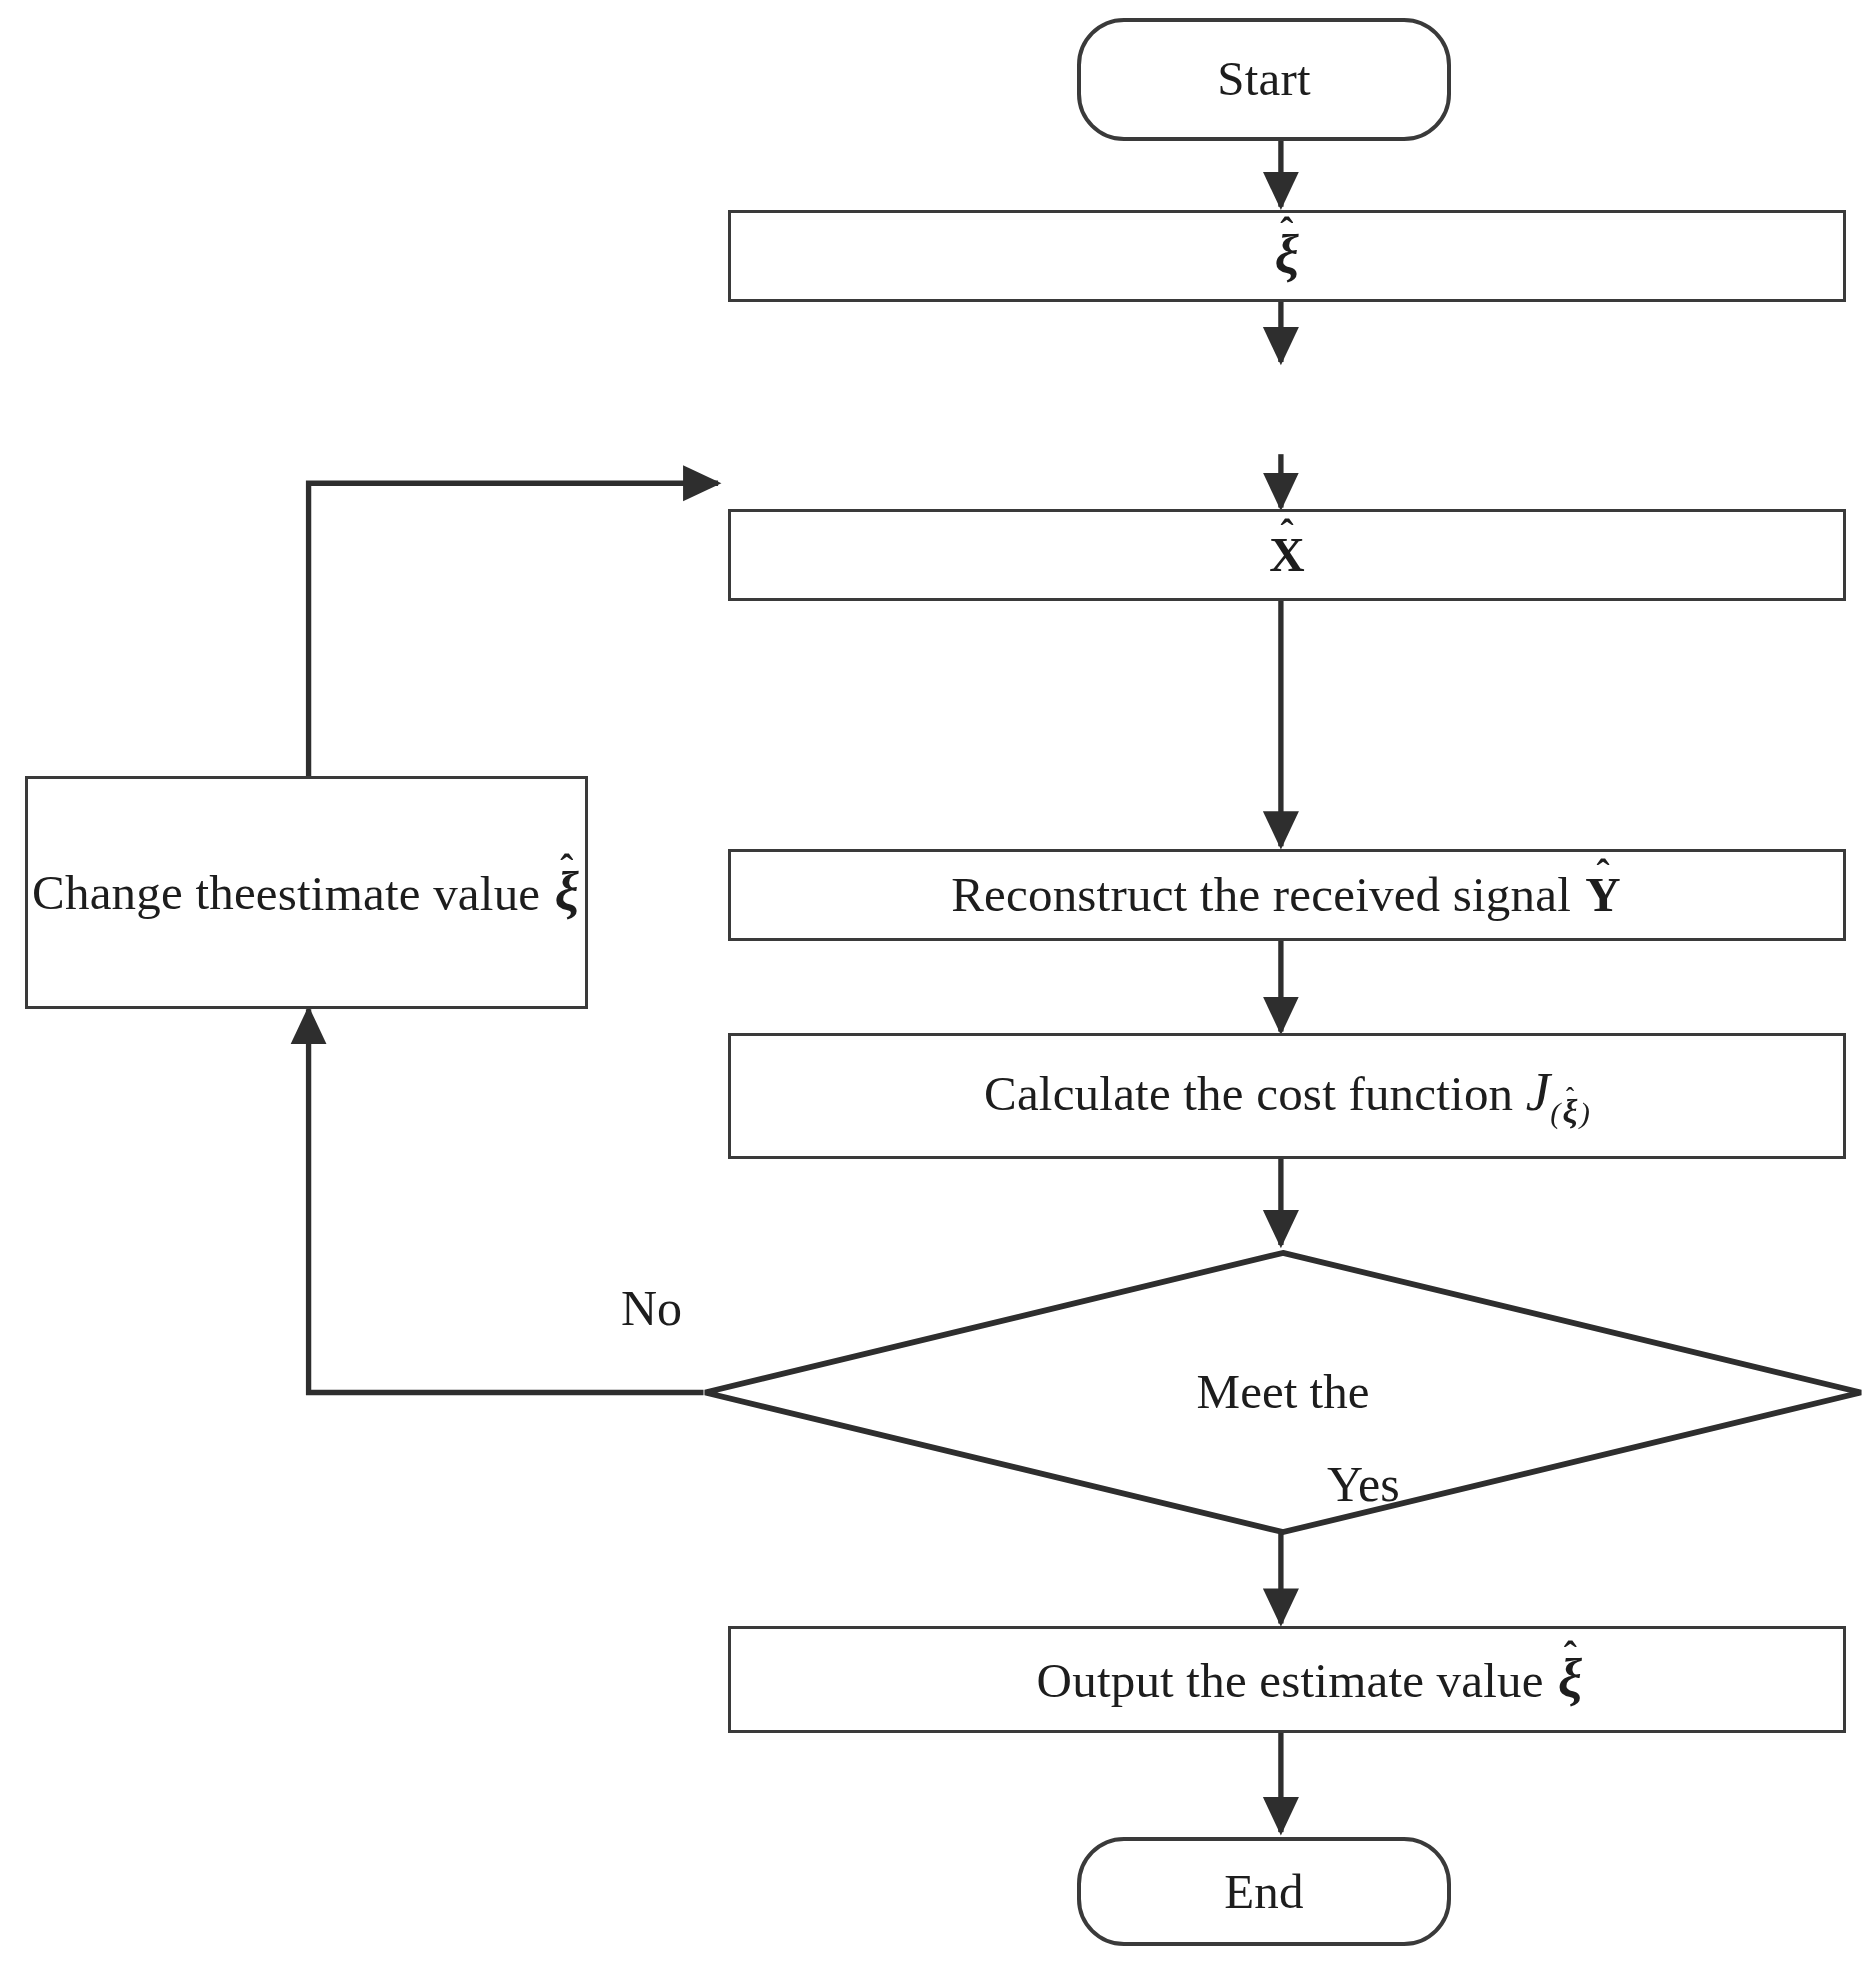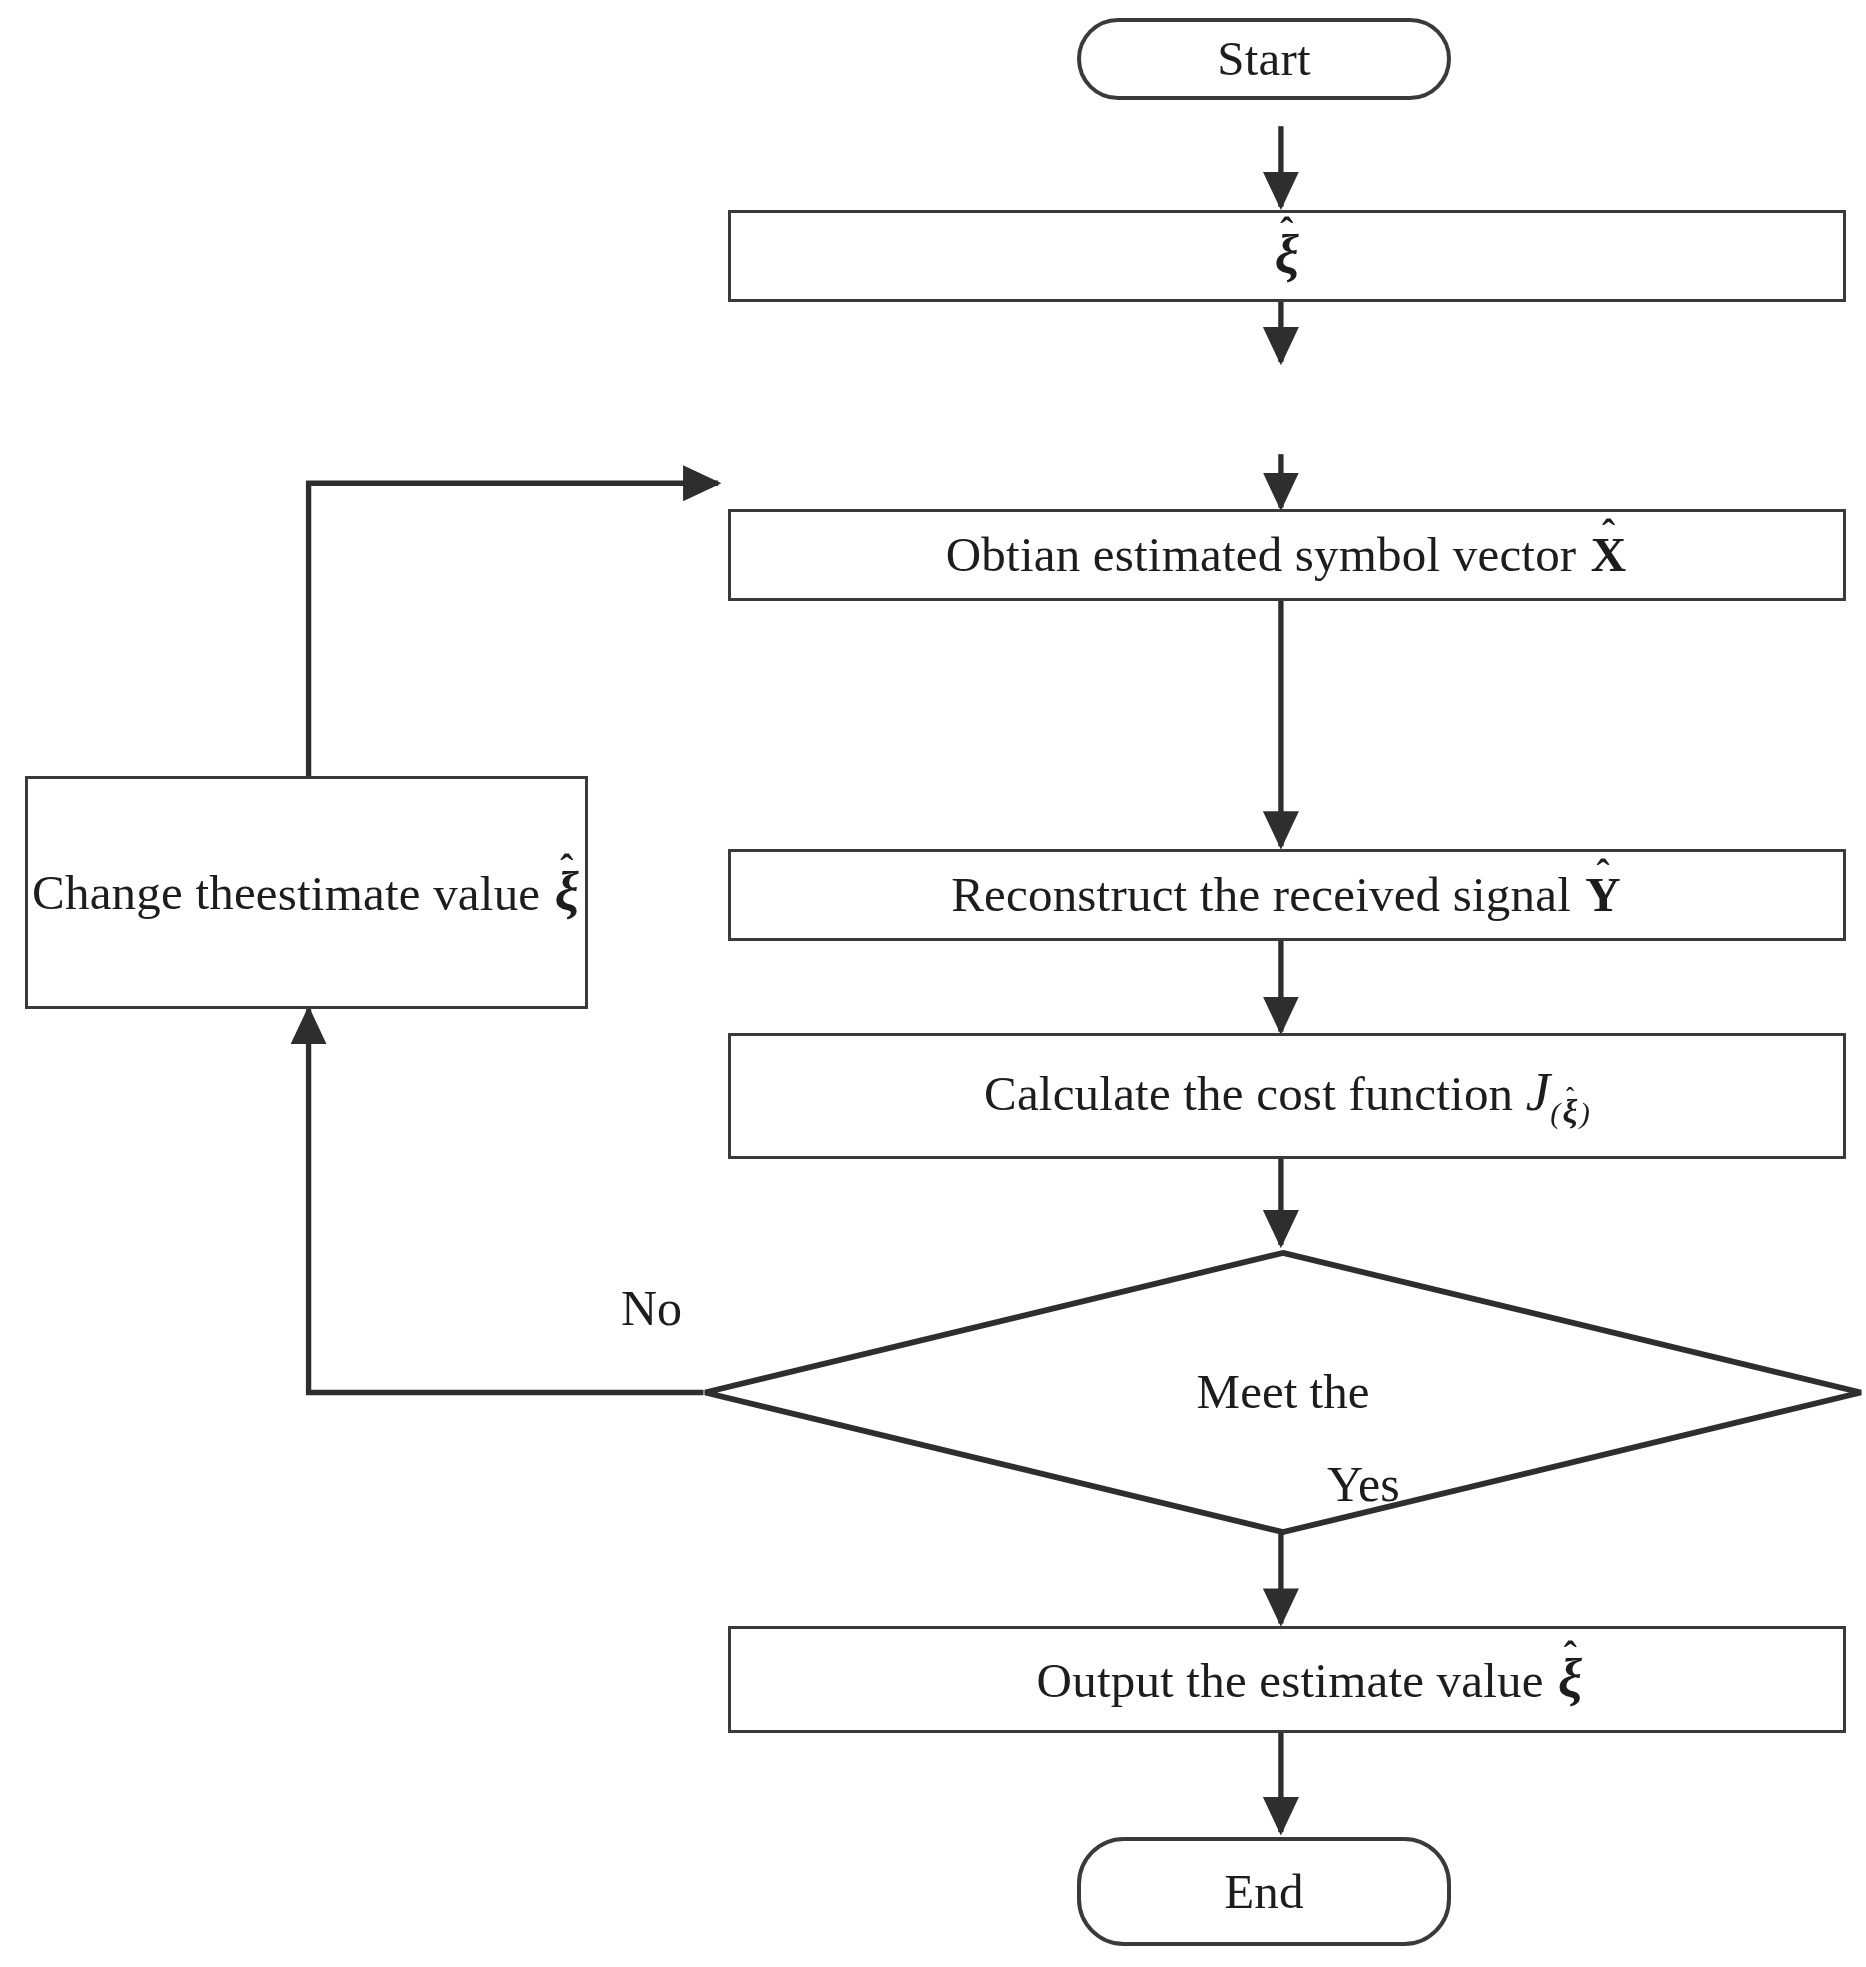--- a/index.html
+++ b/index.html
@@ -150,7 +150,7 @@
     </g>
   </svg>
 
-  <div class="node terminator" style="left:1077px; top:17.5px; width:374px; height:82px;">
+  <div class="node terminator" style="left:1077px; top:17.5px; width:374px; height:123px;">
     <span class="node-label">Start</span>
   </div>
 

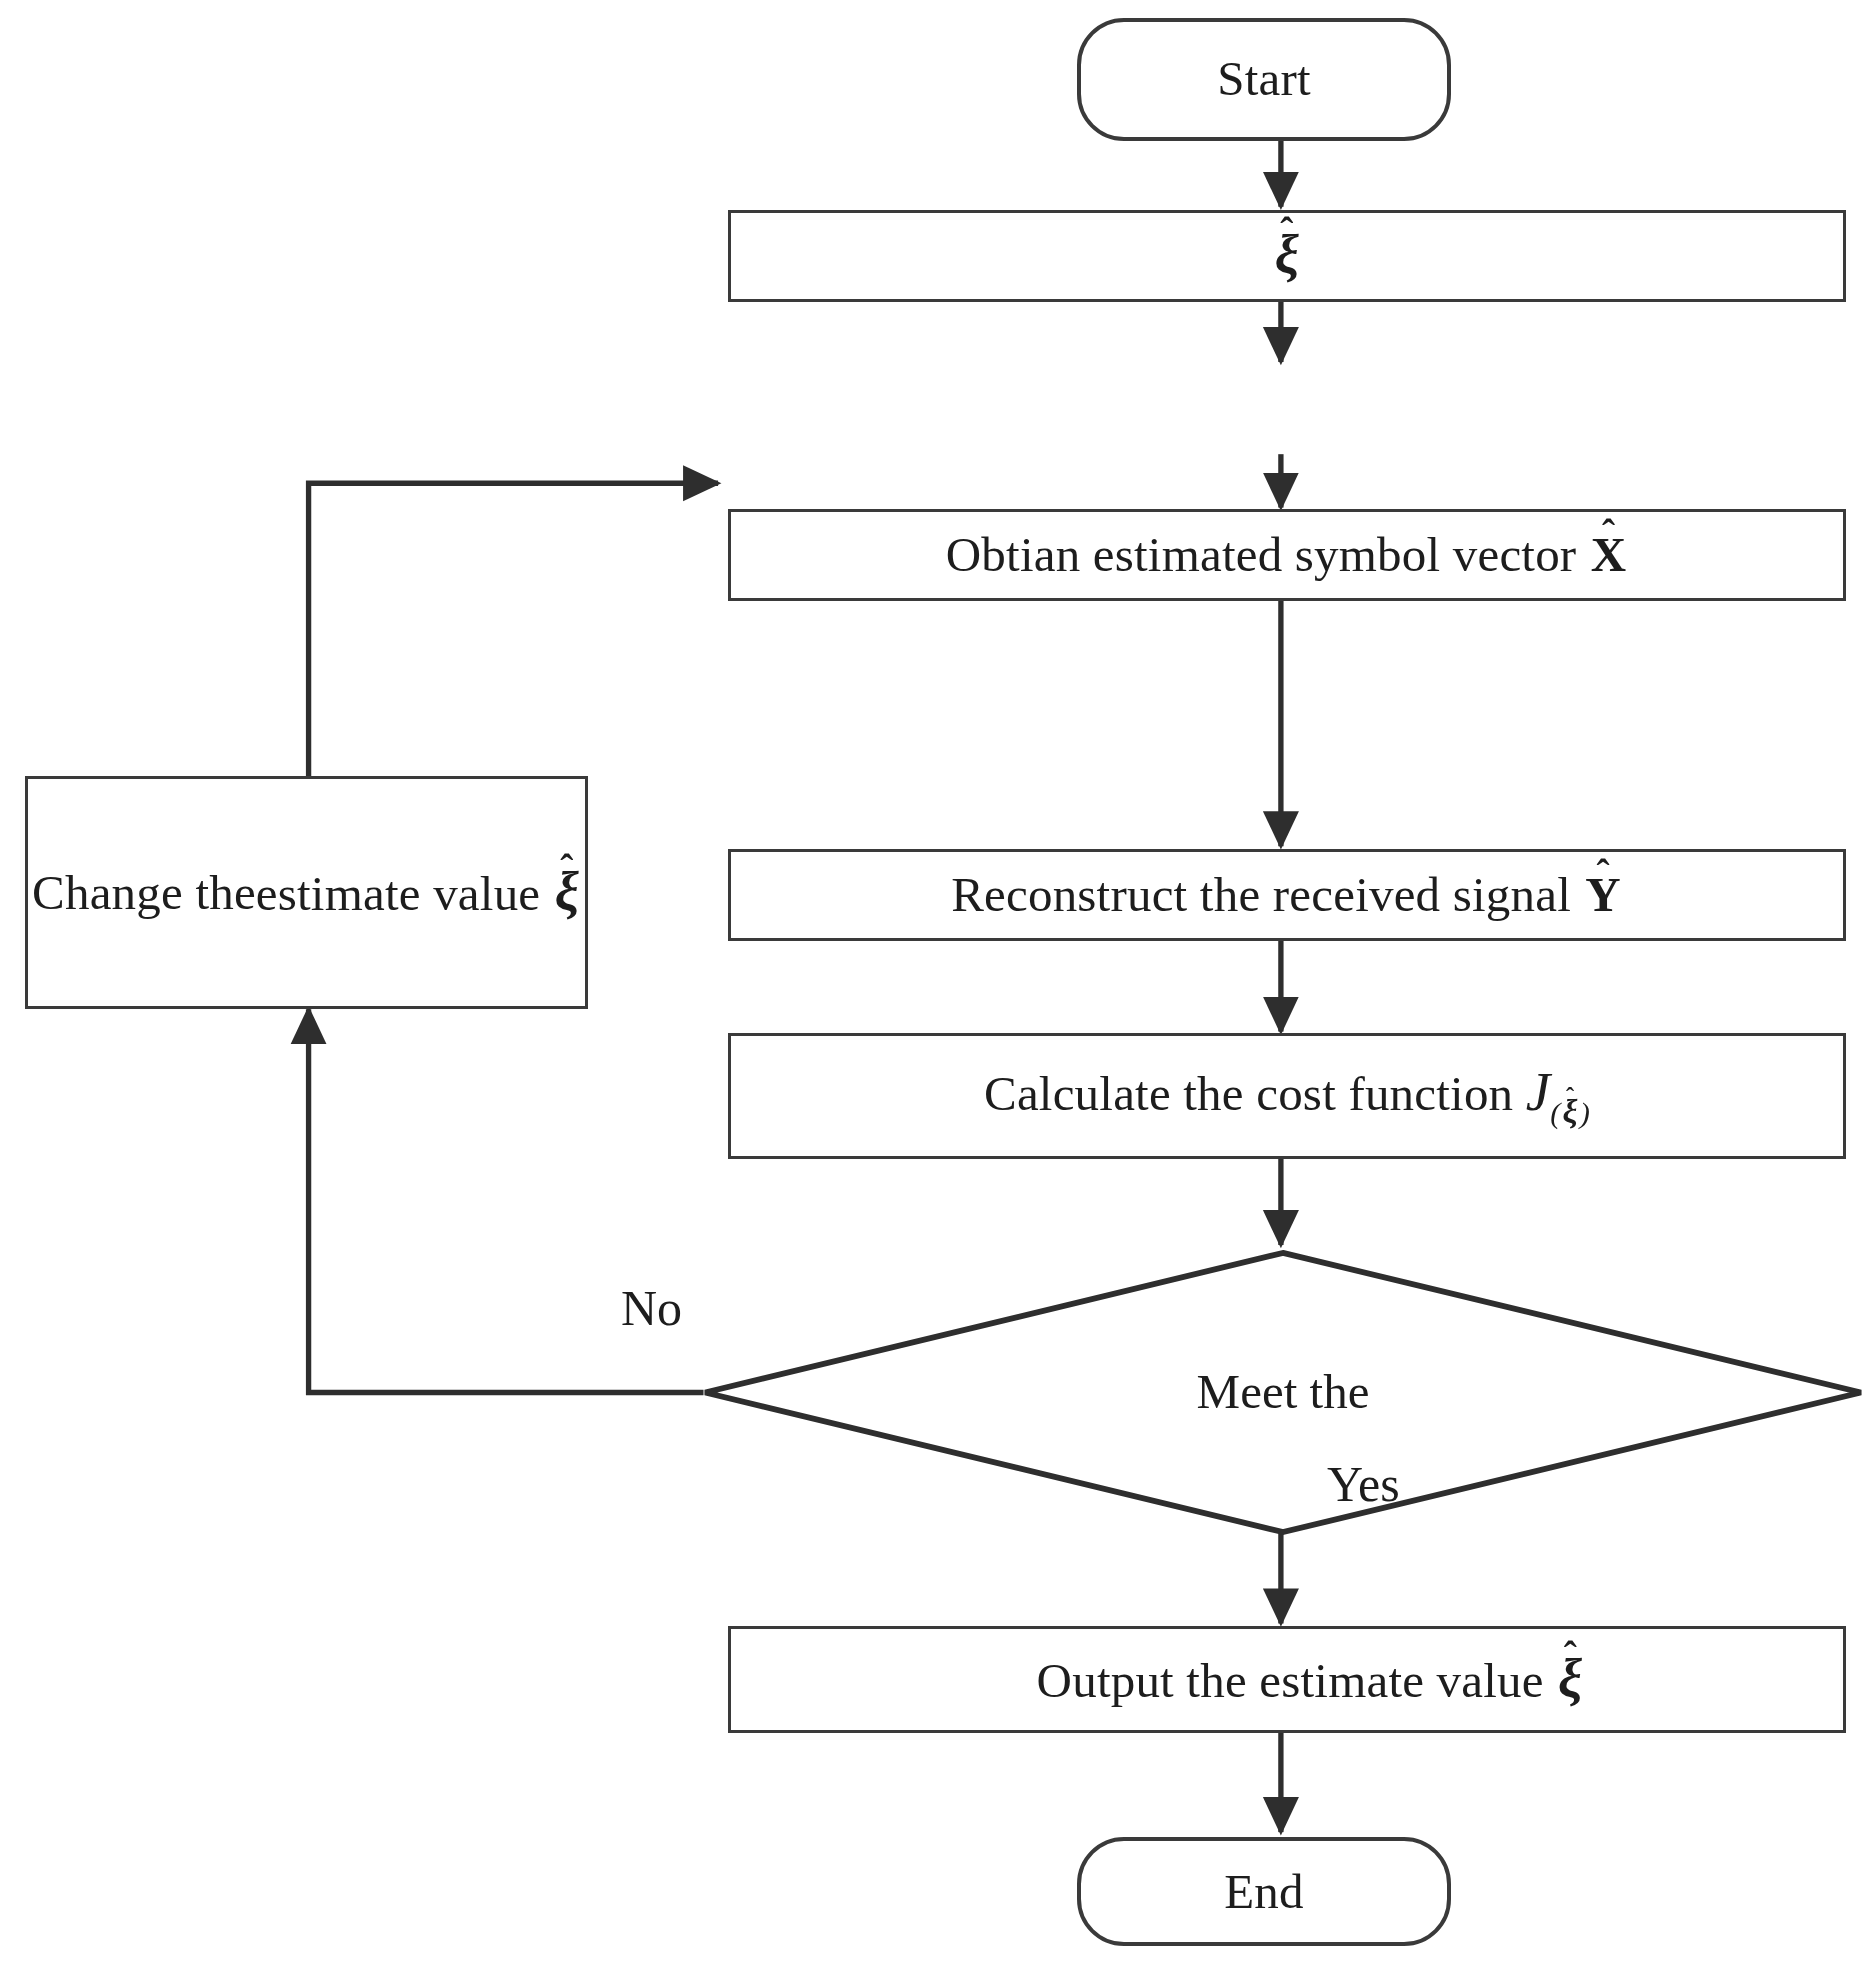--- a/index.html
+++ b/index.html
@@ -163,7 +163,7 @@
 
   <div class="node process" style="left:728px; top:509px; width:1118px; height:92px;">
     <span class="node-label">
-      <span>Obtian estimated symbol vector </span><span class="hatwrap"><span class="hat">ˆ</span><span class="boldvec">X</span></span>
+      <span class="hatwrap"><span class="hat">ˆ</span><span class="boldvec">X</span></span>
     </span>
   </div>
 

